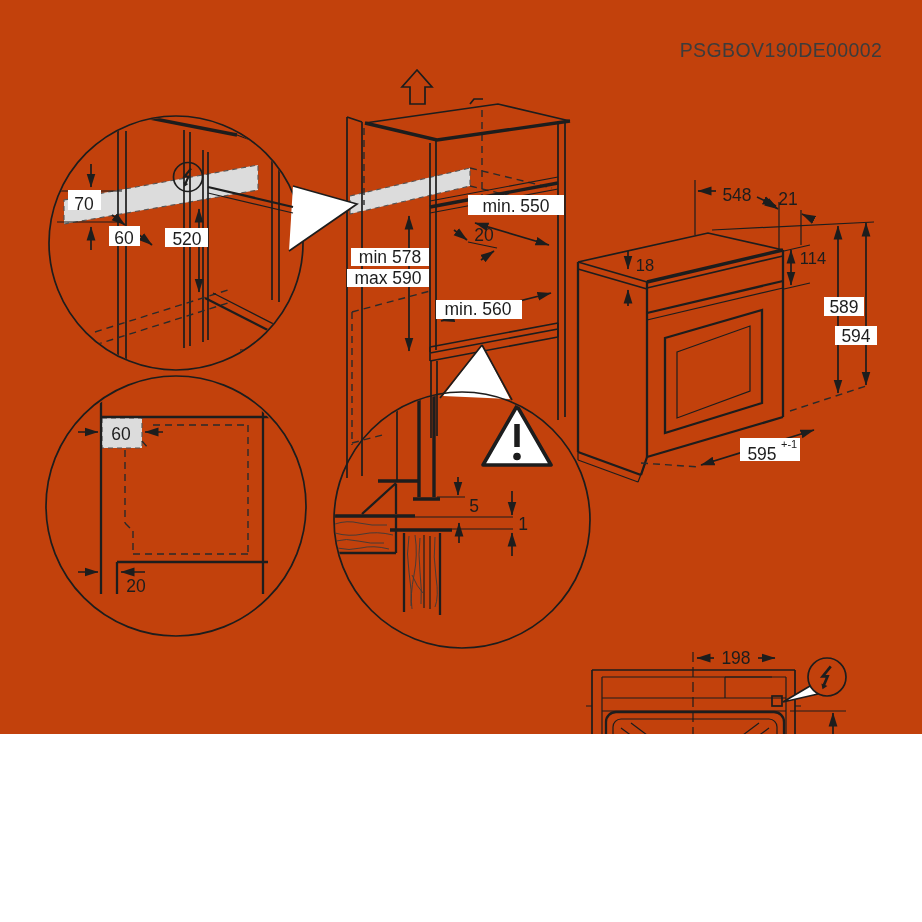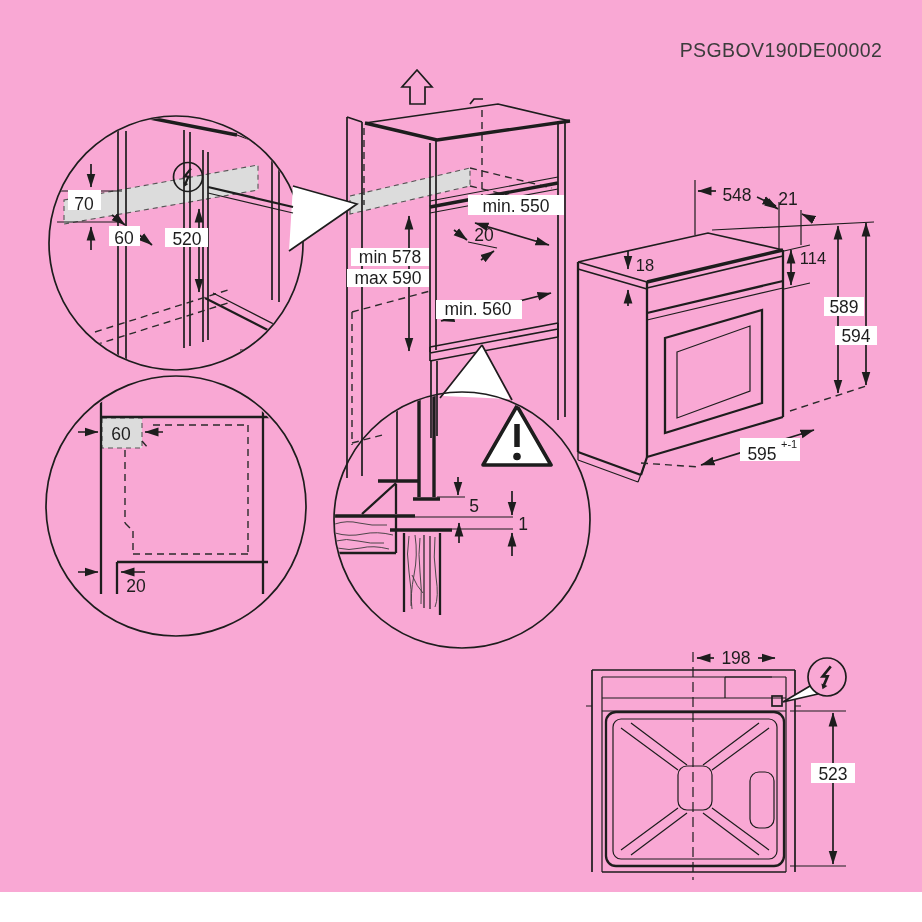--- a/index.html
+++ b/index.html
@@ -3,7 +3,7 @@
 <meta charset="utf-8">
 <style>
   html,body{margin:0;padding:0;background:#ffffff;}
-  .stage{width:922px;height:892px;position:relative;background:#f9a8d4;overflow:hidden;}
+  .stage{width:922px;height:734px;position:relative;background:#c2410c;overflow:hidden;}
   svg{display:block;}
   .ln{stroke:#1d1d1d;fill:none;stroke-width:1.7;stroke-linecap:butt;}
   .tn{stroke:#1d1d1d;fill:none;stroke-width:1.2;}

